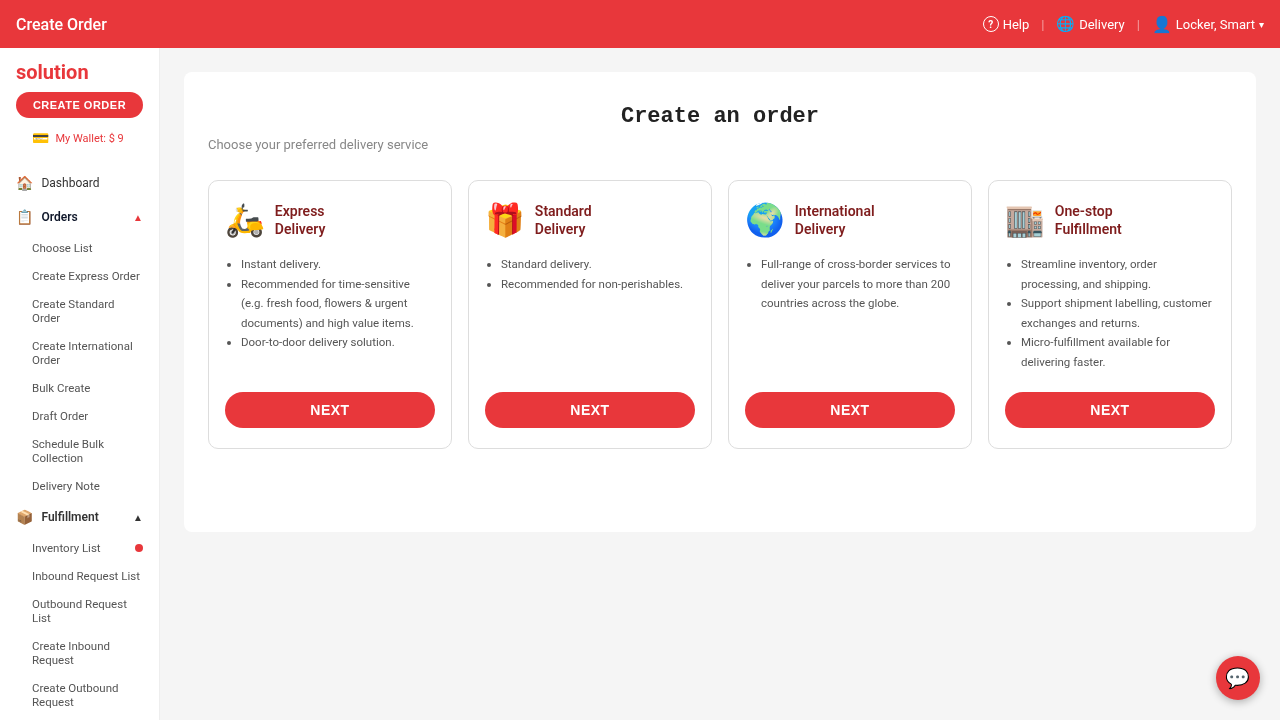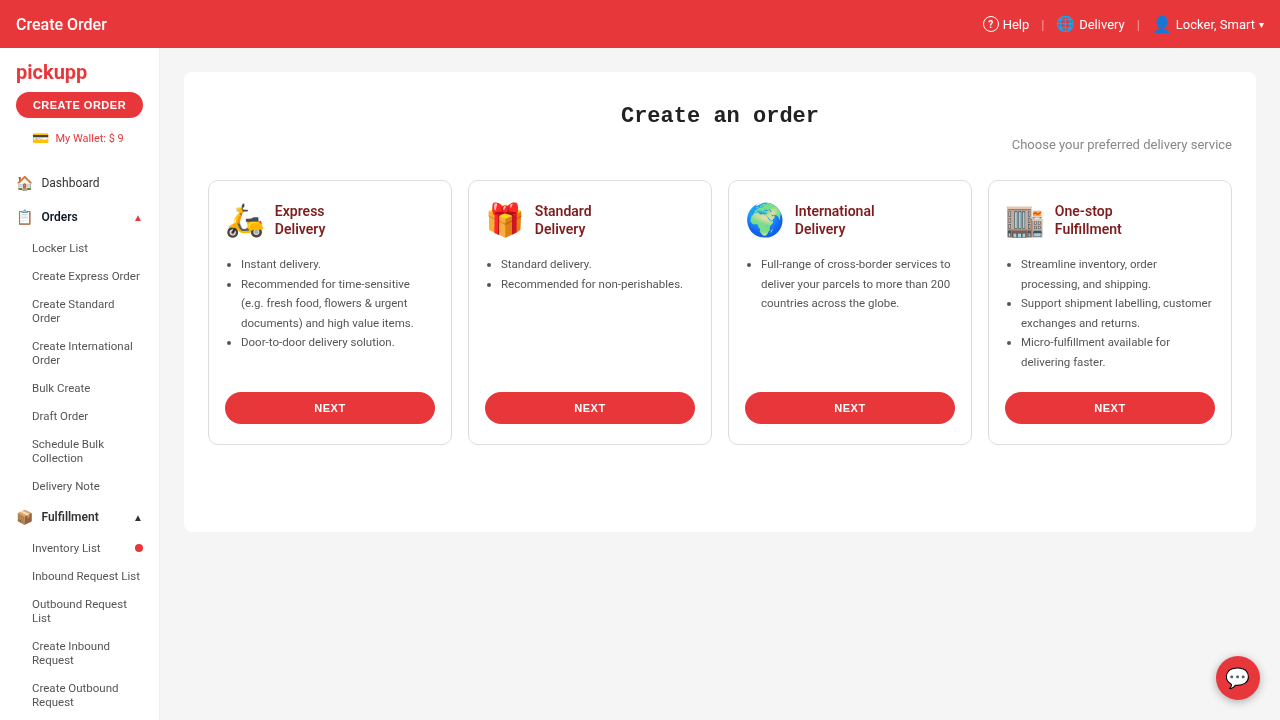--- a/index.html
+++ b/index.html
@@ -216,7 +216,7 @@
 
   <div class="sidebar">
     <div class="logo-area">
-      <div class="logo">pickupp</div>
+      <div class="logo">solution</div>
       <button class="create-order-btn">CREATE ORDER</button>
       <div class="wallet-area" style="cursor:pointer;">
         <span class="wallet-icon">💳</span>

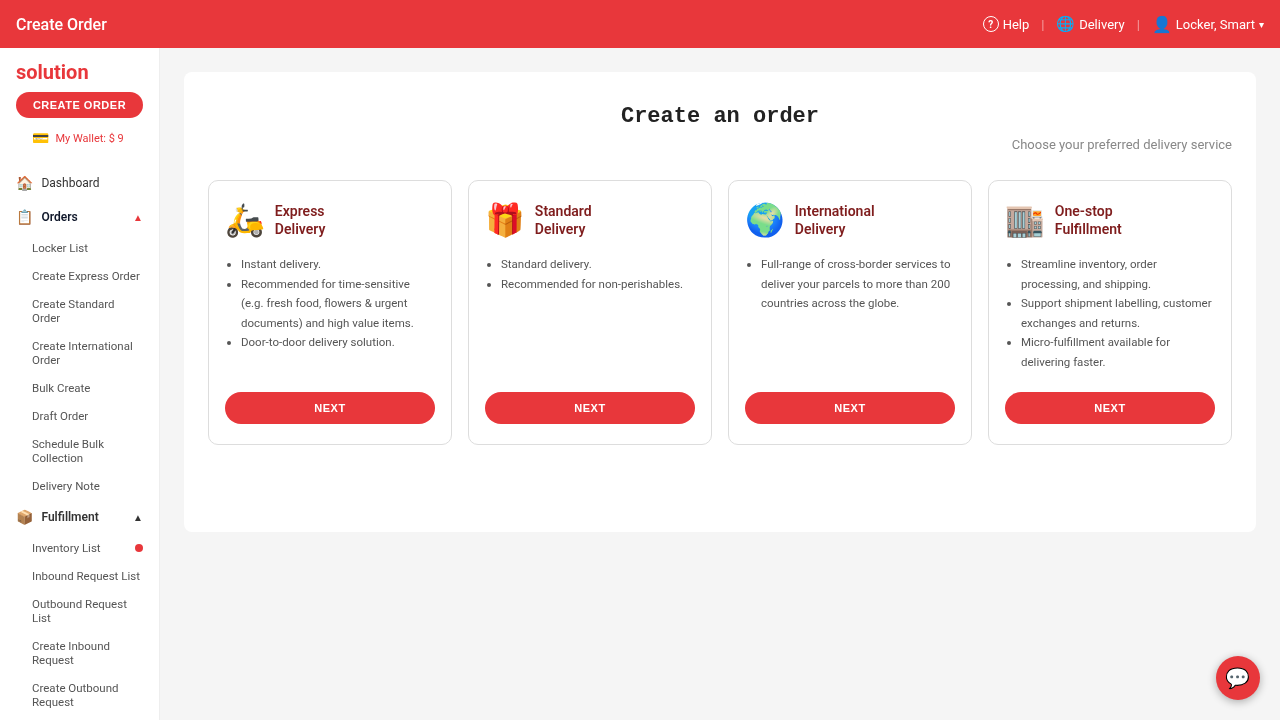--- a/index.html
+++ b/index.html
@@ -113,7 +113,7 @@
     }
 
     .page-subtitle {
-      text-align: right;
+      text-align: left;
       font-size: 13px;
       color: #888;
       margin-bottom: 28px;

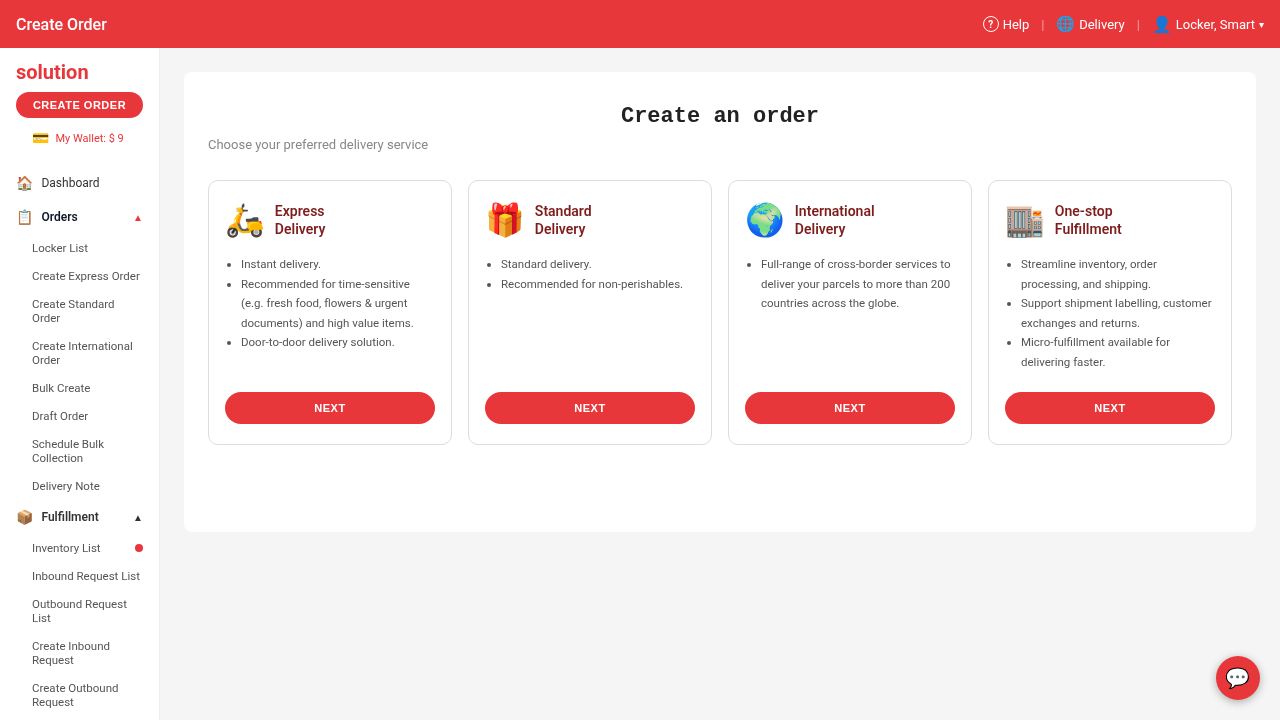--- a/index.html
+++ b/index.html
@@ -238,7 +238,7 @@
     </div>
 
     <div class="sidebar-sub-item">
-      <span>Locker List</span>
+      <span>Choose List</span>
     </div>
     <div class="sidebar-sub-item">
       <span>Create Express Order</span>

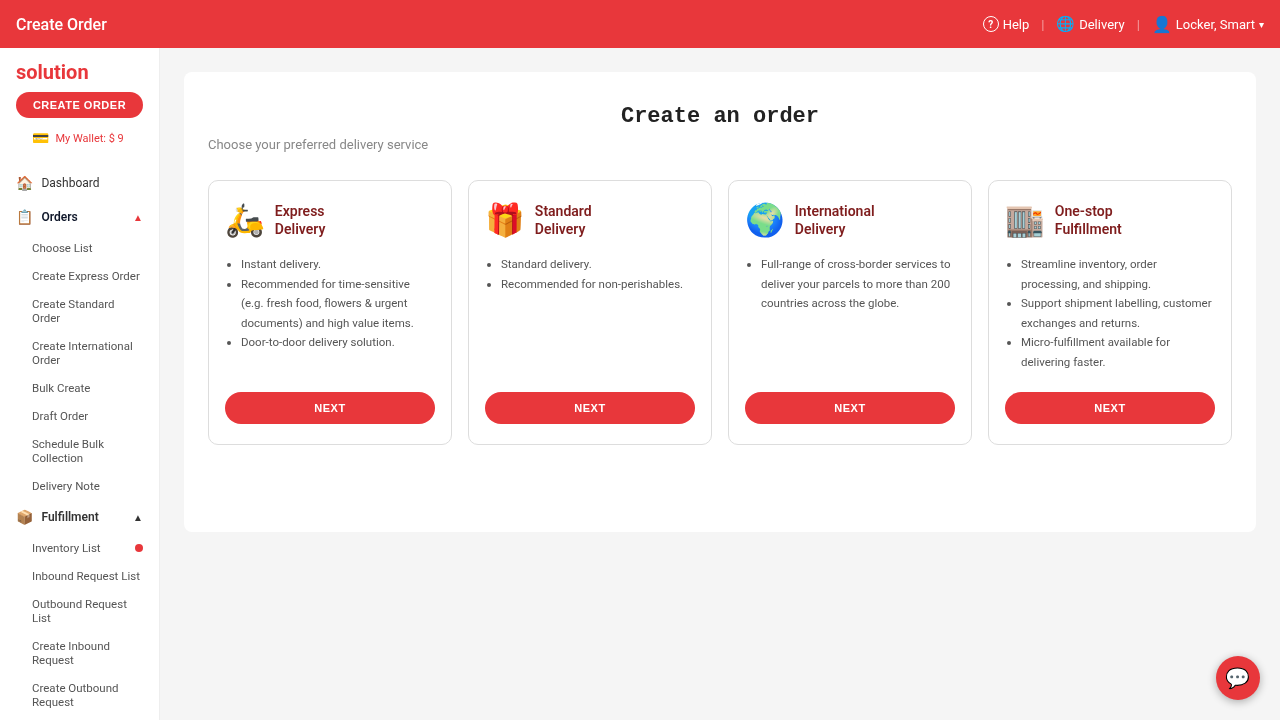--- a/index.html
+++ b/index.html
@@ -161,7 +161,7 @@
       border: none;
       border-radius: 24px;
       padding: 10px;
-      font-size: 11px;
+      font-size: 14px;
       font-weight: 600;
       cursor: pointer;
       width: 100%;

